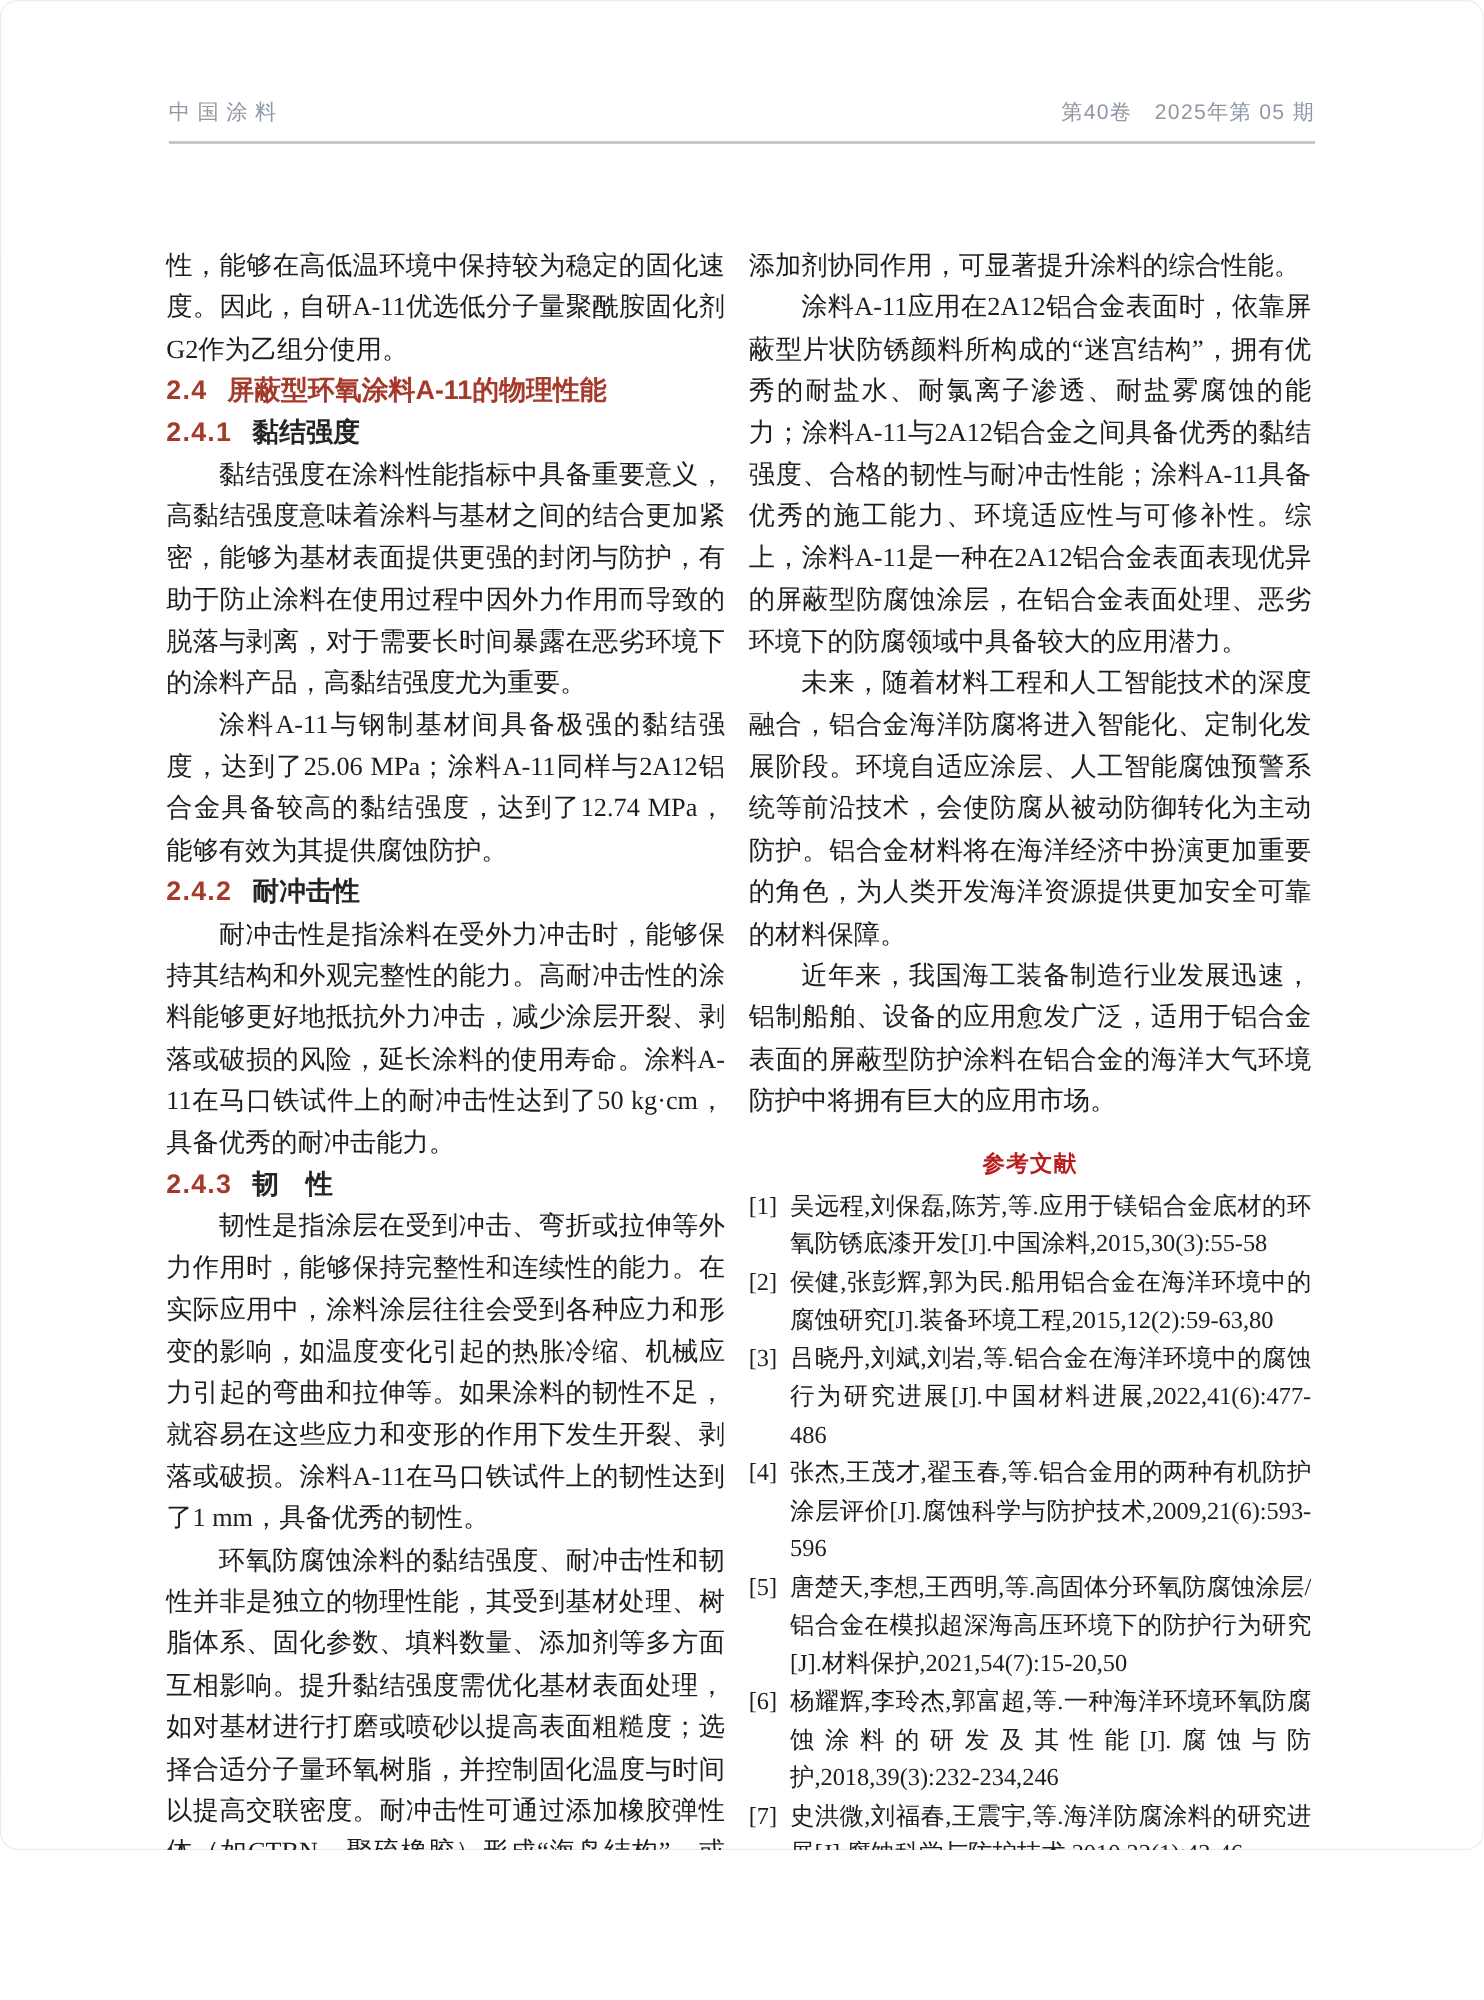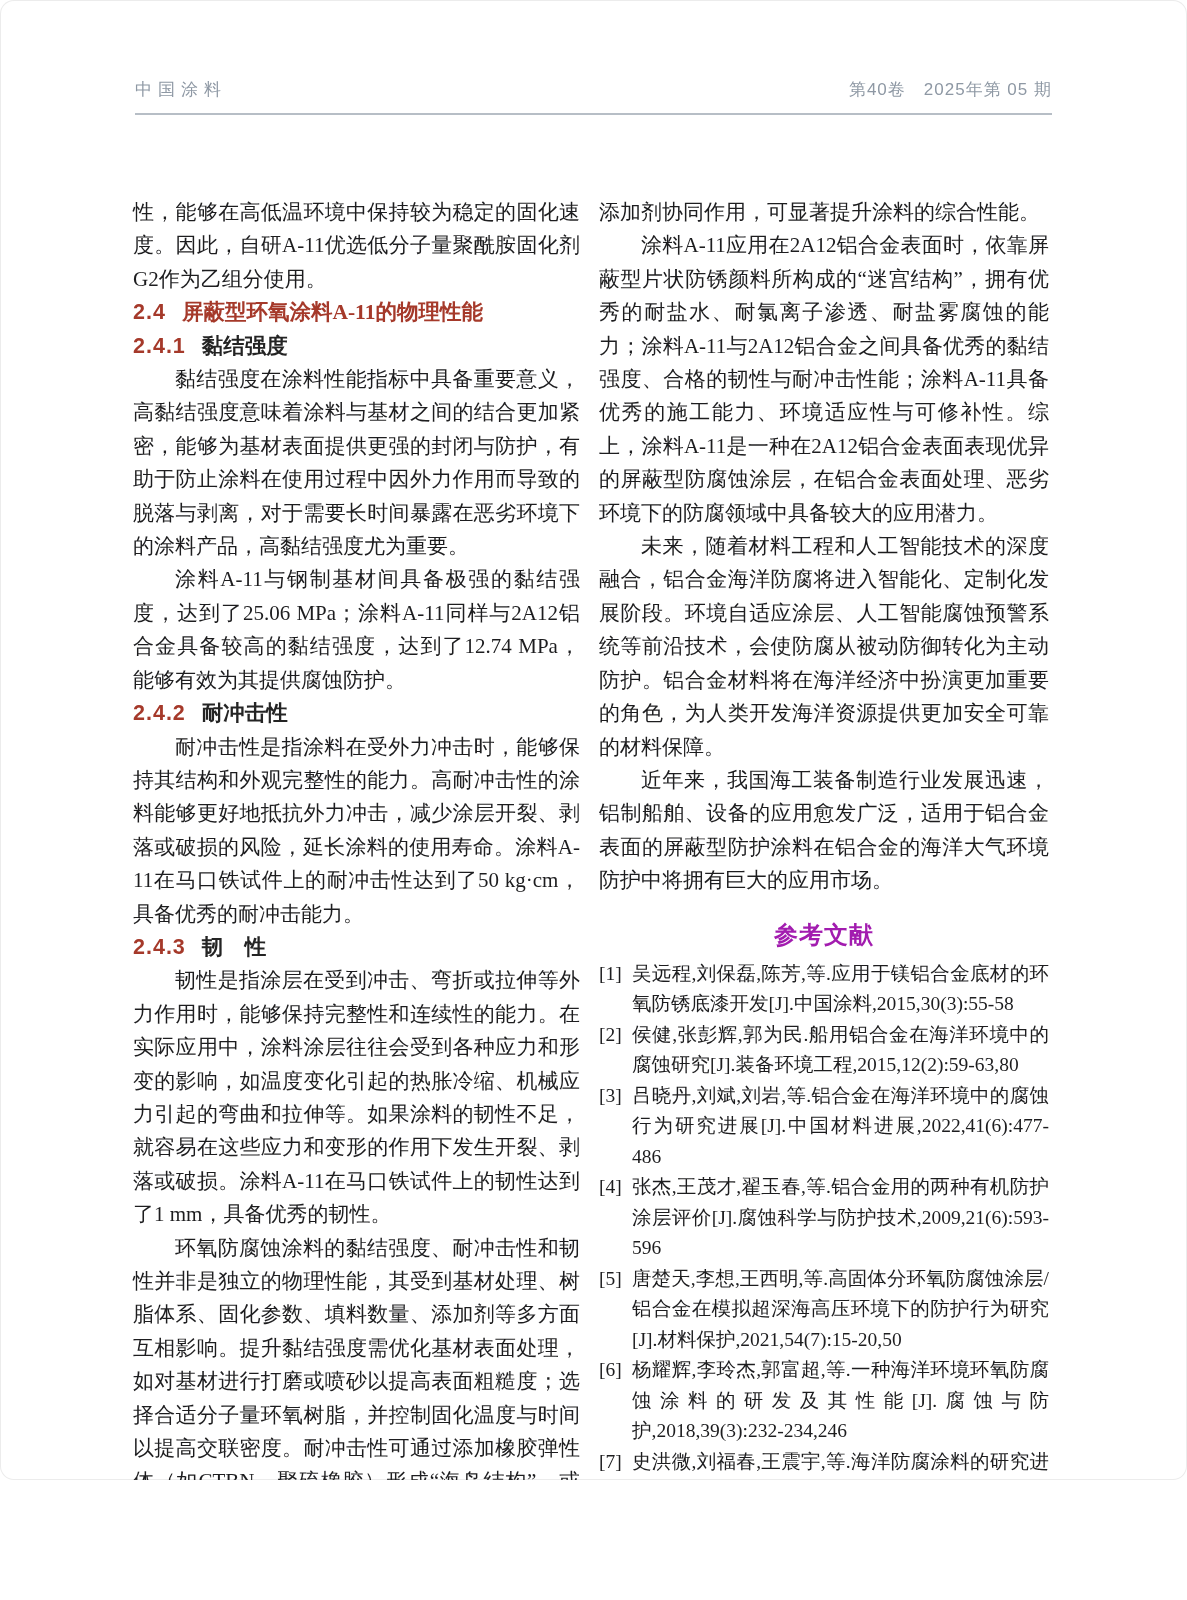--- a/index.html
+++ b/index.html
@@ -36,7 +36,7 @@
     font-size:21.5px; font-weight:bold; line-height:33.4px; color:#242424;
   }
   .h-sub .h-num { color:#a5392a; margin-right:16px; letter-spacing:1px; }
-  .h-sub.red-full .h-title { color:#a5392a;font-family:Liberation Serif, serif; }
+  .h-sub.red-full .h-title { color:#a5392a; }
   .h-main {
     margin:15px 0 9px; font-family:"Liberation Sans","DejaVu Sans",sans-serif;
     font-size:27px; font-weight:bold; color:#ad3c28; line-height:34px;

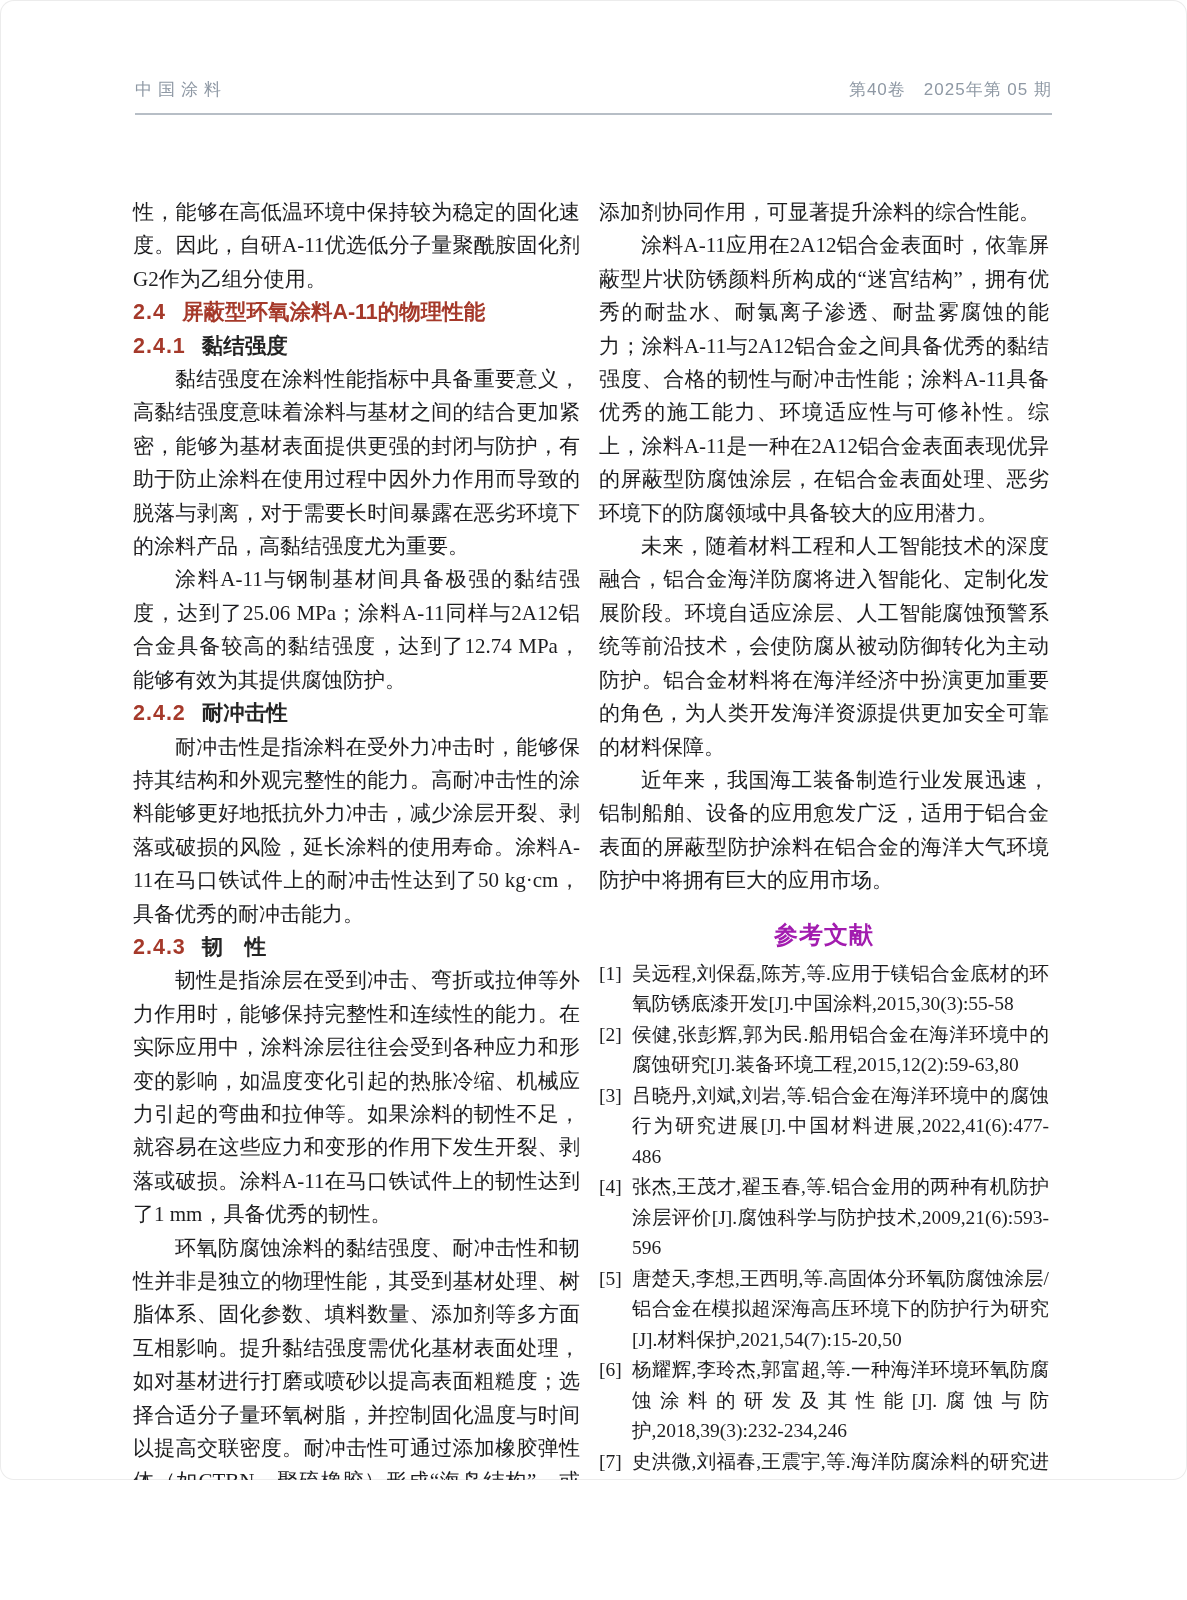--- a/index.html
+++ b/index.html
@@ -45,7 +45,7 @@
   .ref-title {
     margin:21px 0 8px; text-align:center;
     font-family:"Liberation Sans","DejaVu Sans",sans-serif;
-    font-weight:bold; font-size:24px; color:#a21caf; letter-spacing:1px;
+    font-weight:bold; font-size:18px; color:#b91c1c; letter-spacing:1px;
   }
   .ref-list { margin:0; }
   .ref-item {

